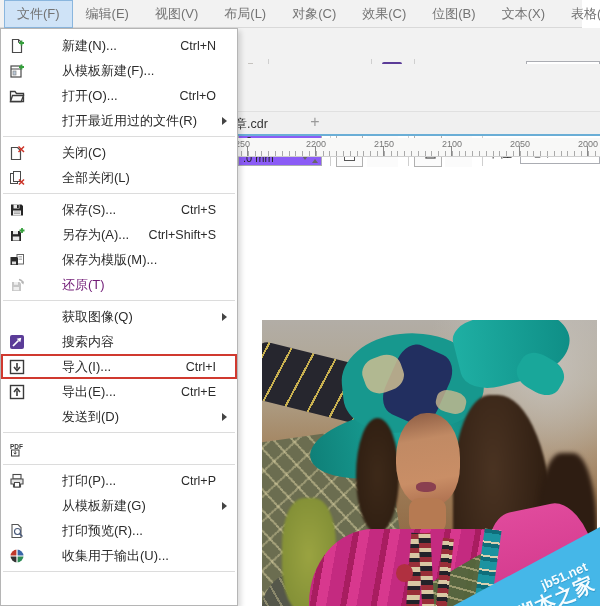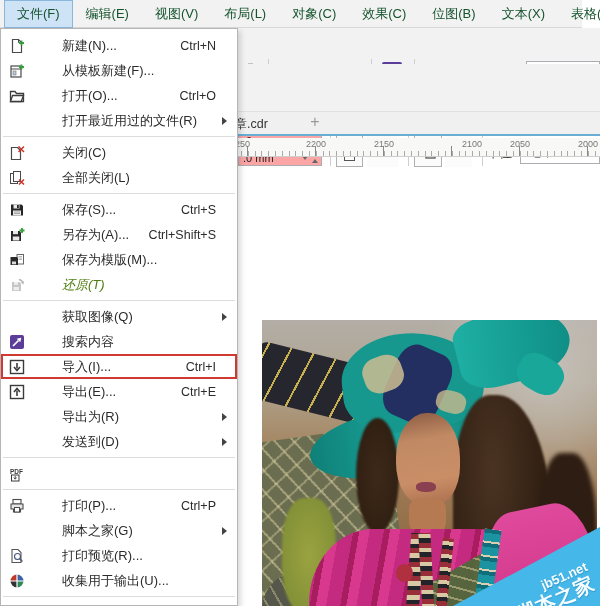--- a/index.html
+++ b/index.html
@@ -9,7 +9,7 @@
   
   .menubar { position:absolute; left:0; top:0; width:582px; height:28px; background:#f2f2f2;
              border-bottom:1px solid #d9d9d9; display:flex; align-items:center; padding-left:4px;
-             font-size:13px; color:#14532d; }
+             font-size:13px; color:#737373; }
   .mb-item { padding:4px 12px; white-space:nowrap; border:1px solid transparent; }
   .mb-item.active { background:#cfe3f7; border:1px solid #8ab6de; }
 

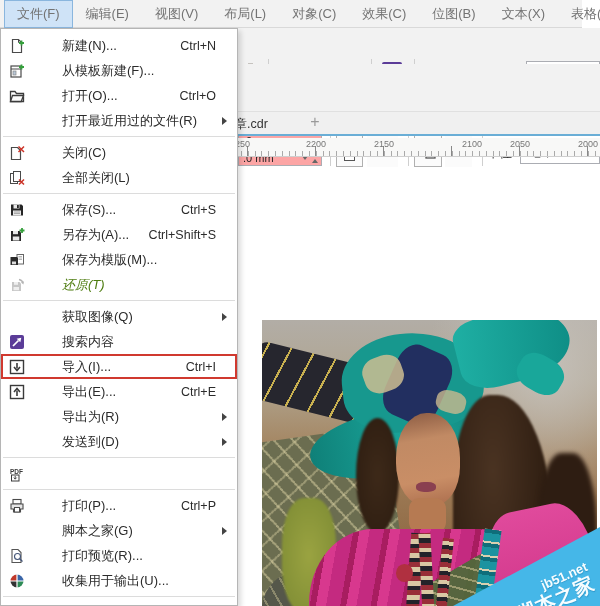--- a/index.html
+++ b/index.html
@@ -273,7 +273,7 @@
     <span class="rnum" style="left:240px;">2250</span>
     <span class="rnum" style="left:316px;">2200</span>
     <span class="rnum" style="left:384px;">2150</span>
-    <span class="rnum" style="left:472px;">2100</span>
+    <span class="rnum" style="left:452px;">2100</span>
     <span class="rnum" style="left:520px;">2050</span>
     <span class="rnum" style="left:588px;">2000</span>
   </div>

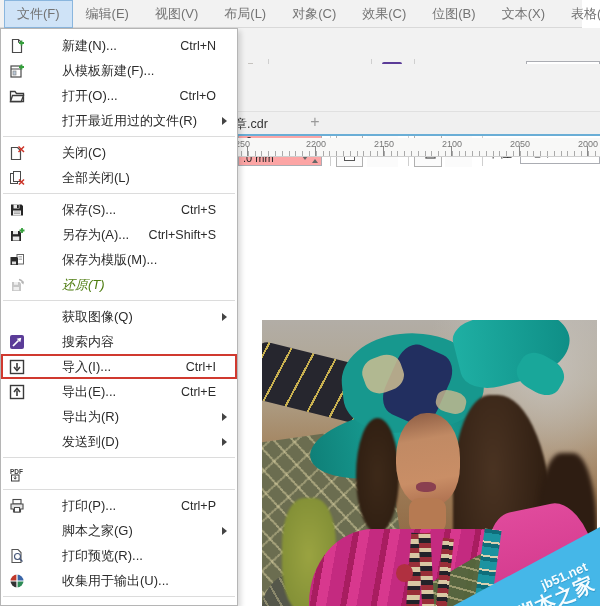--- a/index.html
+++ b/index.html
@@ -22,7 +22,7 @@
   .caret.gray { border-top-color:#bdbdbd; }
   .zoombox { position:absolute; left:526px; top:33px; width:74px; height:24px; background:#fff;
              border:1px solid #abadb3; font-size:12.5px; color:#222; padding:4px 0 0 7px; }
-  .spin { position:absolute; left:238px; width:84px; height:16px; background:#fca5a5; border:1px solid #abadb3;
+  .spin { position:absolute; left:238px; width:84px; height:16px; background:#8b5cf6; border:1px solid #abadb3;
           font-size:11px; color:#222; padding:1px 0 0 4px; }
   .spin .arr { position:absolute; right:3px; top:5px; display:flex; gap:4px; }
   .tri-dn { width:0;height:0;border:3.5px solid transparent;border-top:4.5px solid #666; }

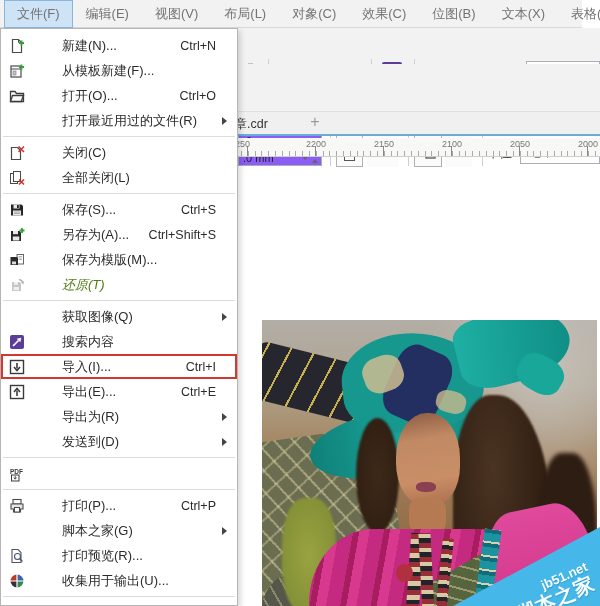--- a/index.html
+++ b/index.html
@@ -116,7 +116,7 @@
   .mi .lbl { flex:1; white-space:nowrap;margin-left:24px; }
   .mi .sc { font-size:12.5px; margin-right:16px; color:#2b2b2b; }
   .mi .sub { width:0; height:0; border:4px solid transparent; border-left:5px solid #444; margin-right:1px; }
-  .mi.disabled .lbl { color:#4d7c0f;font-style:italic; }
+  .mi.disabled .lbl { color:#701a75; }
   .mi.hl { box-shadow:inset 0 0 0 2px #d0392f;padding-left:8px; }
   .msep { height:1px; background:#dcdcdc; margin:3px 2px; }
 </style>

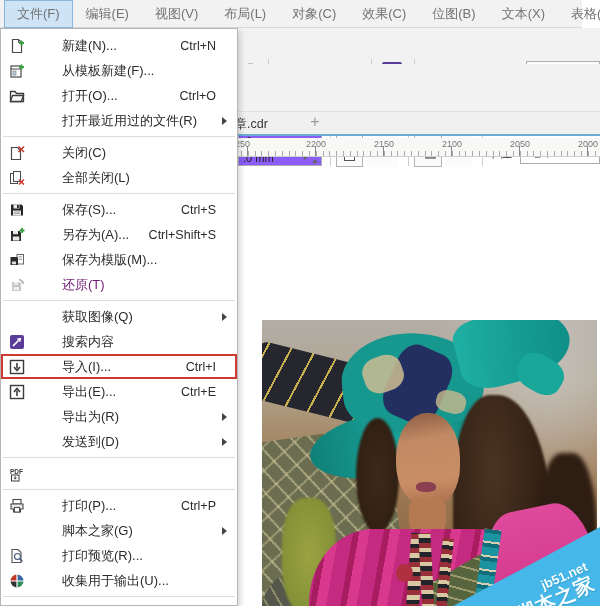--- a/index.html
+++ b/index.html
@@ -429,11 +429,6 @@
       <span class="sc">Ctrl+E</span>
     </div>
 
-    <div class="mi">
-      <span class="ic"></span>
-      <span class="lbl">导出为(R)</span>
-      <span class="sub"></span>
-    </div>
 
     <div class="mi">
       <span class="ic"></span>

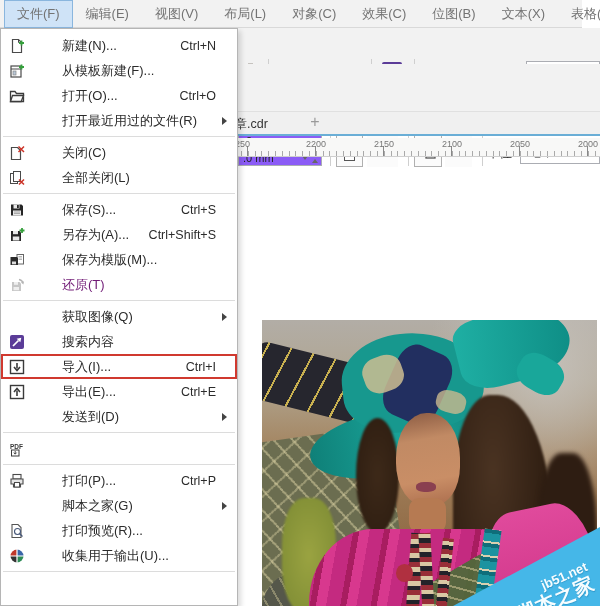--- a/index.html
+++ b/index.html
@@ -460,7 +460,7 @@
 
     <div class="mi">
       <span class="ic"></span>
-      <span class="lbl">脚本之家(G)</span>
+      <span class="lbl">从模板新建(G)</span>
       <span class="sub"></span>
     </div>
 

